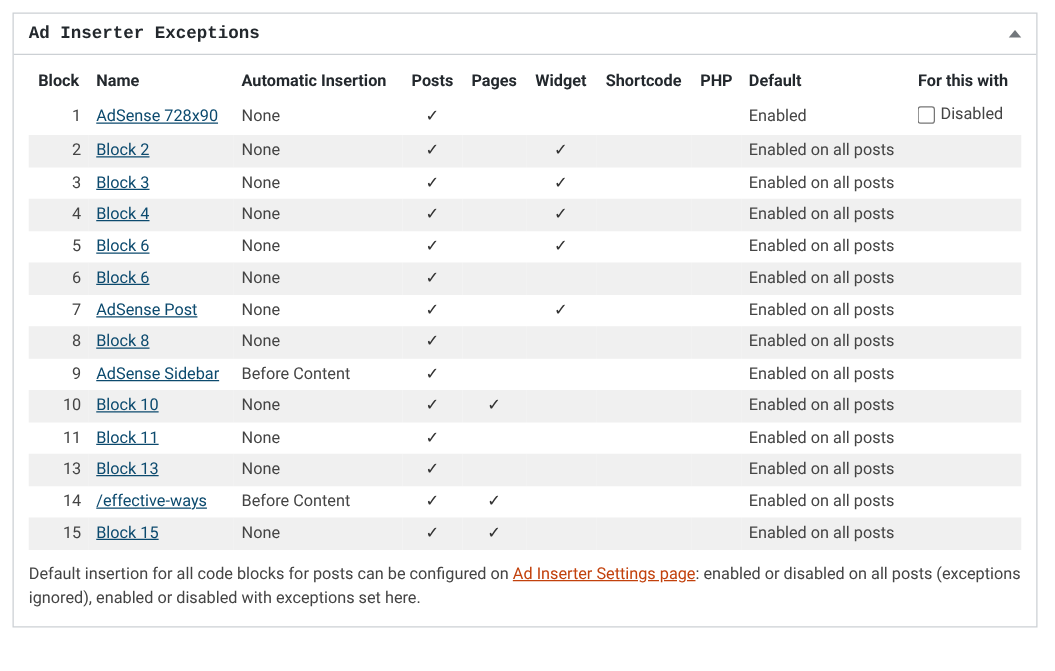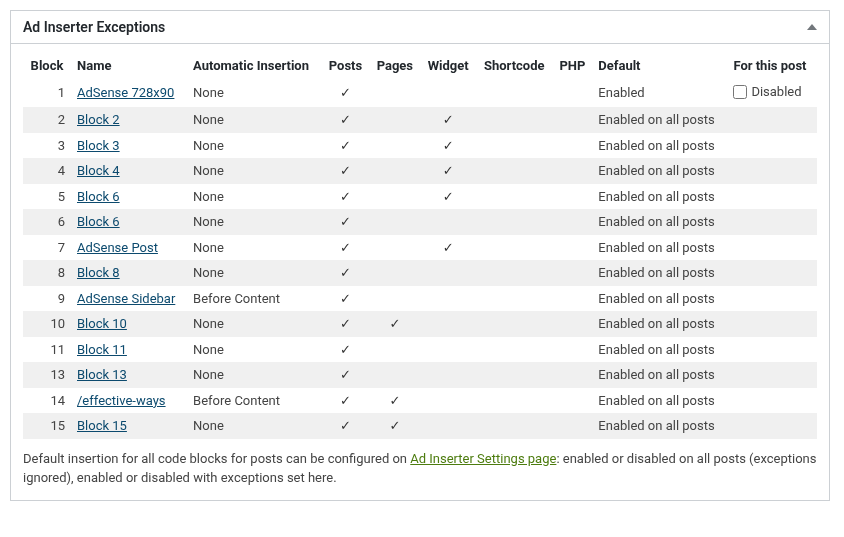--- a/index.html
+++ b/index.html
@@ -29,6 +29,7 @@
     font-weight: 600;
     margin: 0;
     color: #23282d;
+    font-family: Liberation Mono, monospace;
   }
   .panel-body {
     padding: 10px 12px 12px 12px;

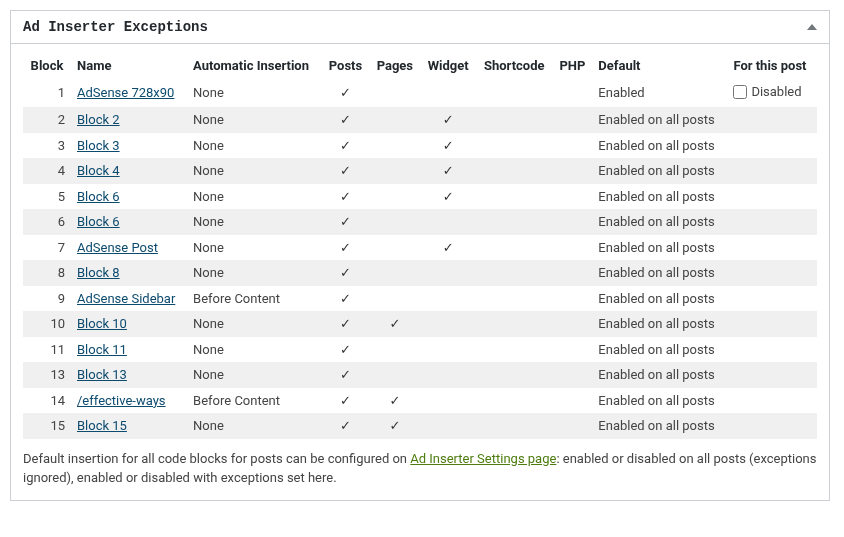--- a/index.html
+++ b/index.html
@@ -126,7 +126,7 @@
           <th class="col-shortcode">Shortcode</th>
           <th class="col-php">PHP</th>
           <th>Default</th>
-          <th>For this post</th>
+          <th>For this with</th>
         </tr>
       </thead>
       <tbody id="rows-body">

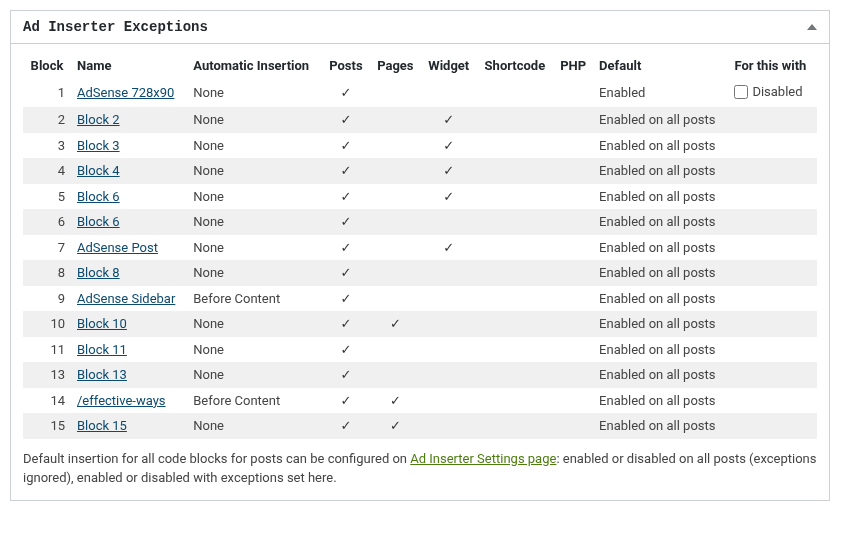--- a/index.html
+++ b/index.html
@@ -95,7 +95,7 @@
     line-height: 1.5;
   }
   .footnote a {
-    color: #4d7c0f;
+    color: #c2410c;
     text-decoration: underline;
   }
   .caret-up {

